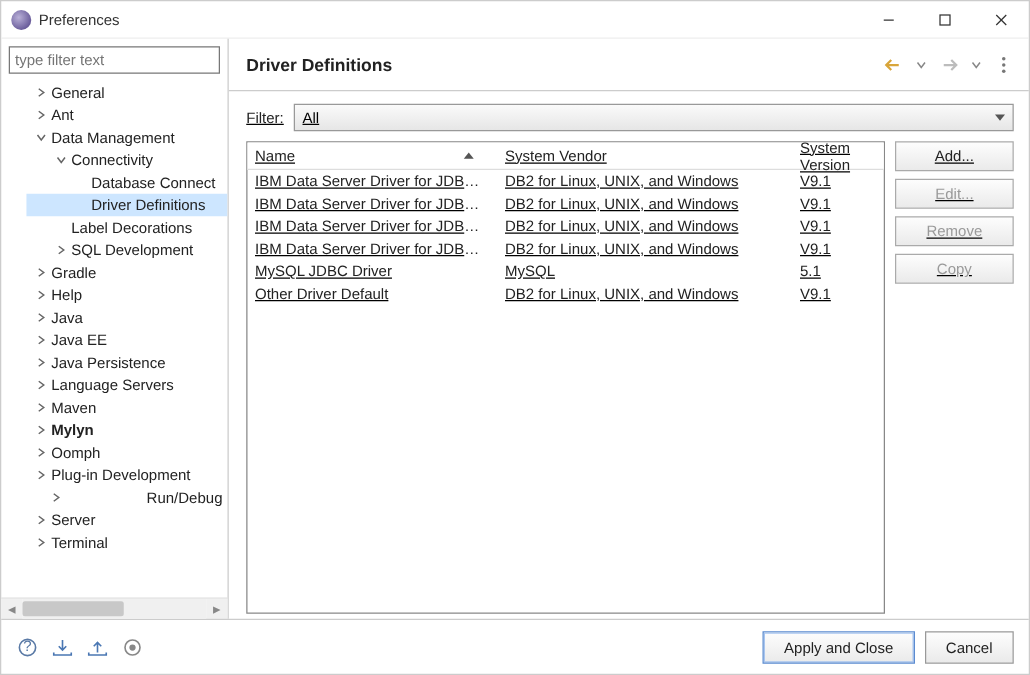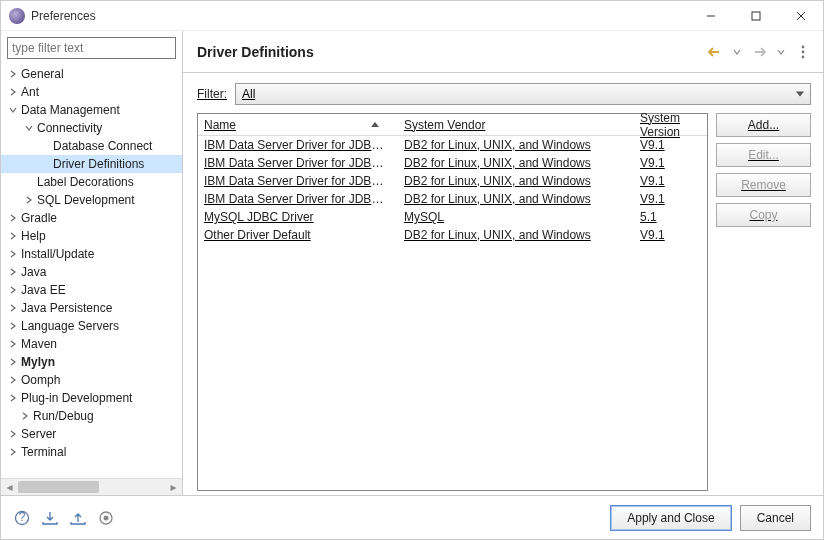--- a/index.html
+++ b/index.html
@@ -15,7 +15,7 @@
   .sidebar { width: 182px; border-right: 1px solid #ccc; display: flex; flex-direction: column; }
   .filter-box { margin: 6px 6px 4px 6px; }
   .filter-input { width: 100%; height: 22px; border: 1px solid #777; padding: 2px 4px; color: #ef4444; background: #fff; }
-  .tree-wrap { flex: 1; overflow: hidden; position: relative; }
+  .tree-wrap { flex: 1; overflow: hidden; position: relative; margin-left: 20px; }
   .tree { position: absolute; inset: 0; overflow-y: auto; overflow-x: hidden; padding-top: 2px; }
   .tree-row { height: 18px; display: flex; align-items: center; white-space: nowrap; padding-right: 4px; cursor: default; }
   .twisty { width: 12px; display: inline-flex; justify-content: center; color: #666; margin-right: 2px; }

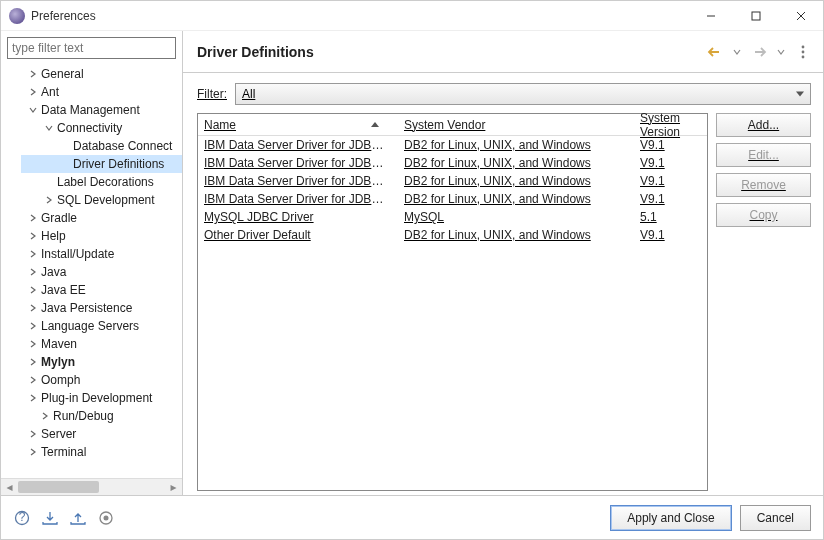--- a/index.html
+++ b/index.html
@@ -168,14 +168,6 @@
                   <path d="M2 1 L6 4 L2 7"></path>
                 </svg>
               </span>
-              <span class="tree-label">Install/Update</span>
-            </div>
-            <div class="tree-row" style="padding-left: 6px;">
-              <span class="twisty">
-                <svg viewBox="0 0 8 8">
-                  <path d="M2 1 L6 4 L2 7"></path>
-                </svg>
-              </span>
               <span class="tree-label">Java</span>
             </div>
             <div class="tree-row" style="padding-left: 6px;">

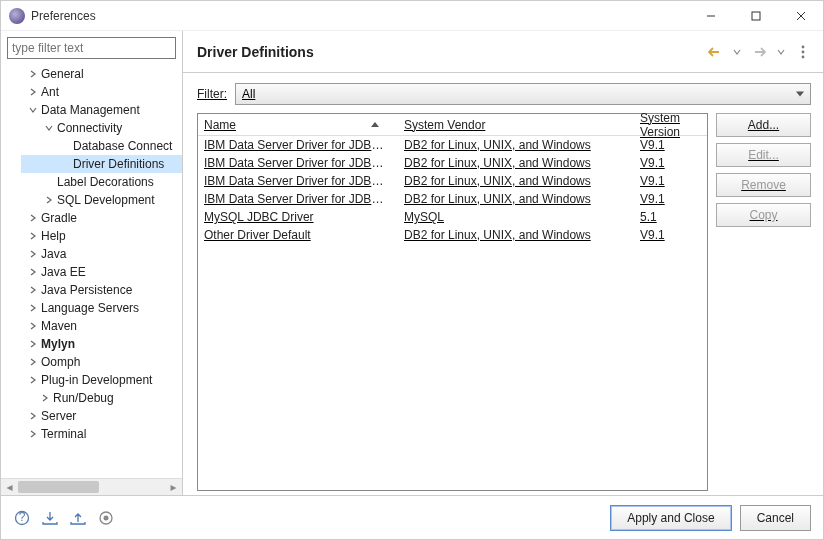--- a/index.html
+++ b/index.html
@@ -226,7 +226,7 @@
               </span>
               <span class="tree-label">Plug-in Development</span>
             </div>
-            <div class="tree-row" style="padding-left: 18px;">
+            <div class="tree-row" style="padding-left: 18px; justify-content: space-between;">
               <span class="twisty">
                 <svg viewBox="0 0 8 8">
                   <path d="M2 1 L6 4 L2 7"></path>

